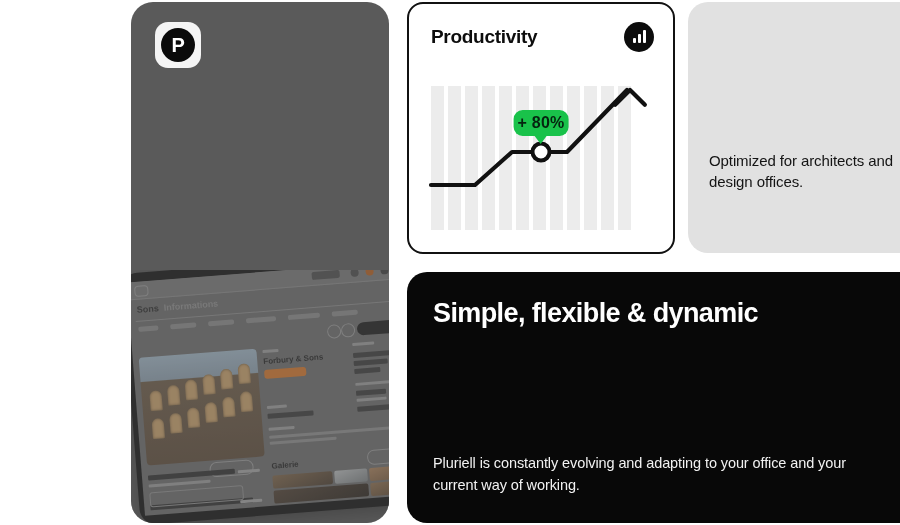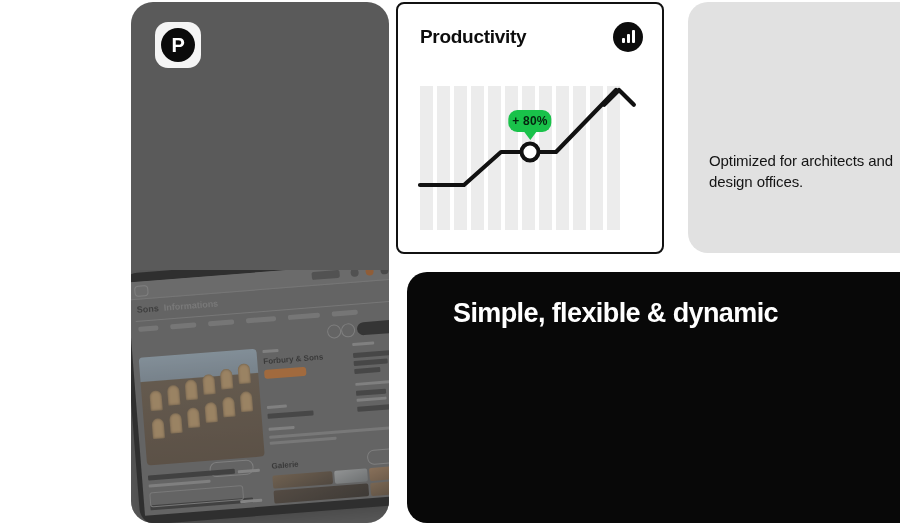--- a/index.html
+++ b/index.html
@@ -112,8 +112,8 @@
 
   
   .card-productivity{
-    position:absolute;left:396px;top:2px;width:264px;height:248px;
-    background:#ffffff;border:2.5px solid #111111;border-radius:8px;overflow:hidden;
+    position:absolute;left:407px;top:2px;width:264px;height:248px;
+    background:#ffffff;border:2.5px solid #111111;border-radius:16px;overflow:hidden;
   }
   .prod-title{
     position:absolute;left:22px;top:22px;font-size:19px;font-weight:bold;

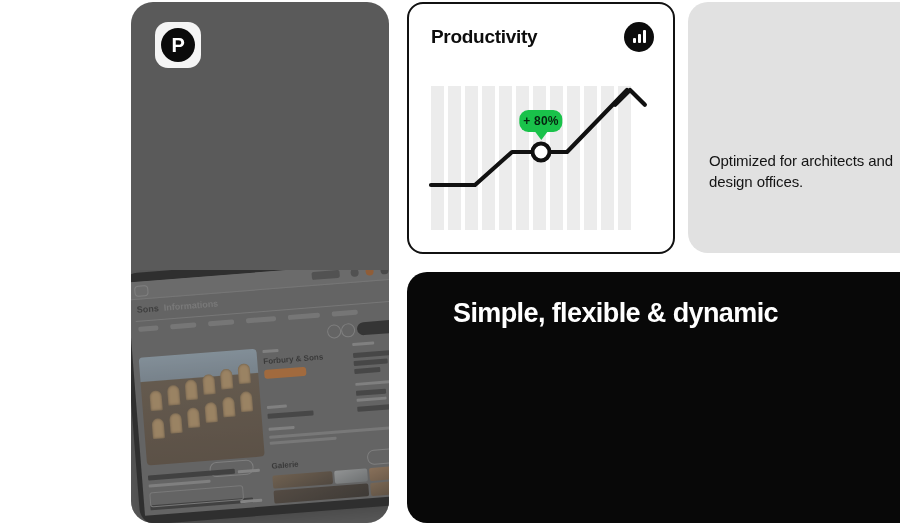--- a/index.html
+++ b/index.html
@@ -131,7 +131,7 @@
   .badge80{
     position:absolute;left:132px;top:106px;transform:translateX(-50%);
     background:#19c24a;color:#05240f;border-radius:9px;
-    padding:4px 4px;font-size:12px;font-weight:bold;letter-spacing:.2px;white-space:nowrap;
+    padding:4px 4px;font-size:16px;font-weight:bold;letter-spacing:.2px;white-space:nowrap;
   }
   .badge80:after{
     content:"";position:absolute;left:50%;top:100%;transform:translateX(-50%);

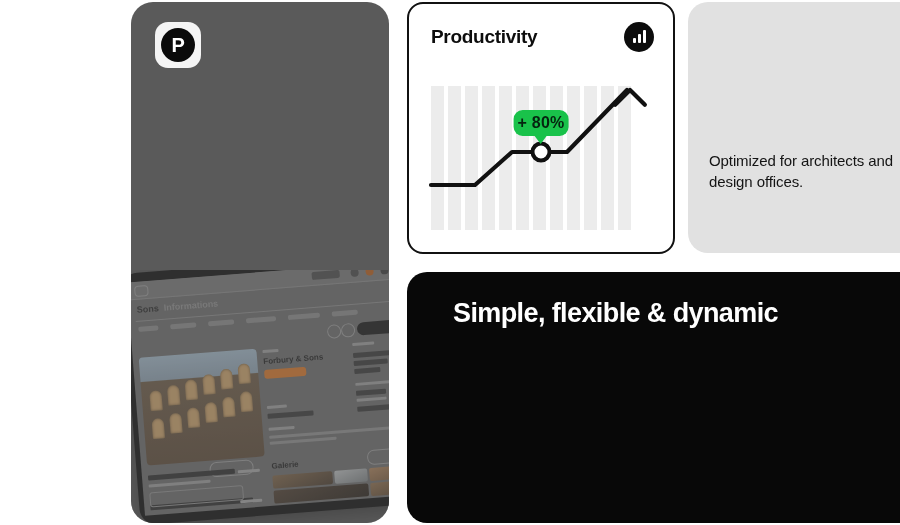--- a/index.html
+++ b/index.html
@@ -161,7 +161,7 @@
   }
   .simple-head{
     position:absolute;left:26px;top:24px;width:380px;color:#ffffff;
-    font-size:27px;font-weight:bold;line-height:1.3;letter-spacing:-0.6px;margin-left:20px;
+    font-size:27px;font-weight:bold;line-height:1.3;letter-spacing:-0.6px;
   }
   .simple-body{
     position:absolute;left:26px;top:180px;width:440px;color:#f2f2f2;

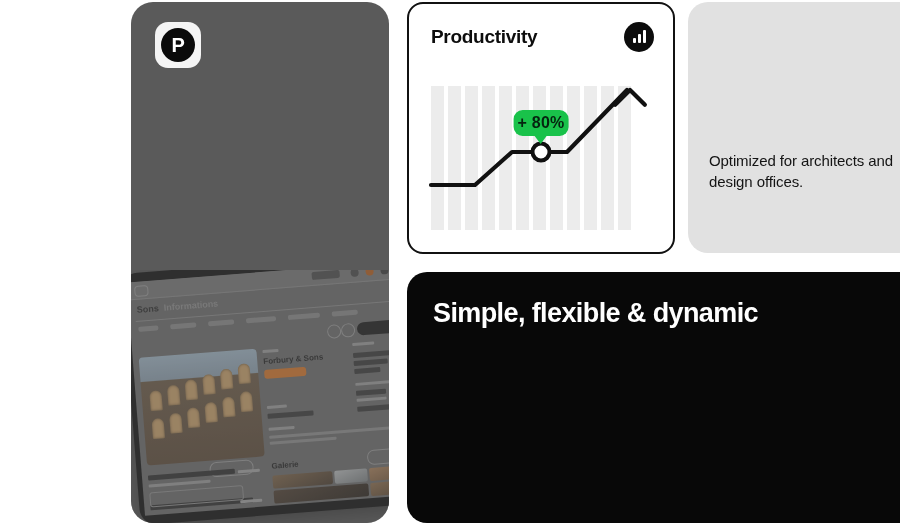--- a/index.html
+++ b/index.html
@@ -322,6 +322,7 @@
   <div class="card-simple">
 
     <div class="simple-head">Simple, flexible &amp; dynamic</div>
+    <div class="simple-body">Pluriell is constantly evolving and adapting to your office and your current way of working.</div>
   </div>
 
 </div>

